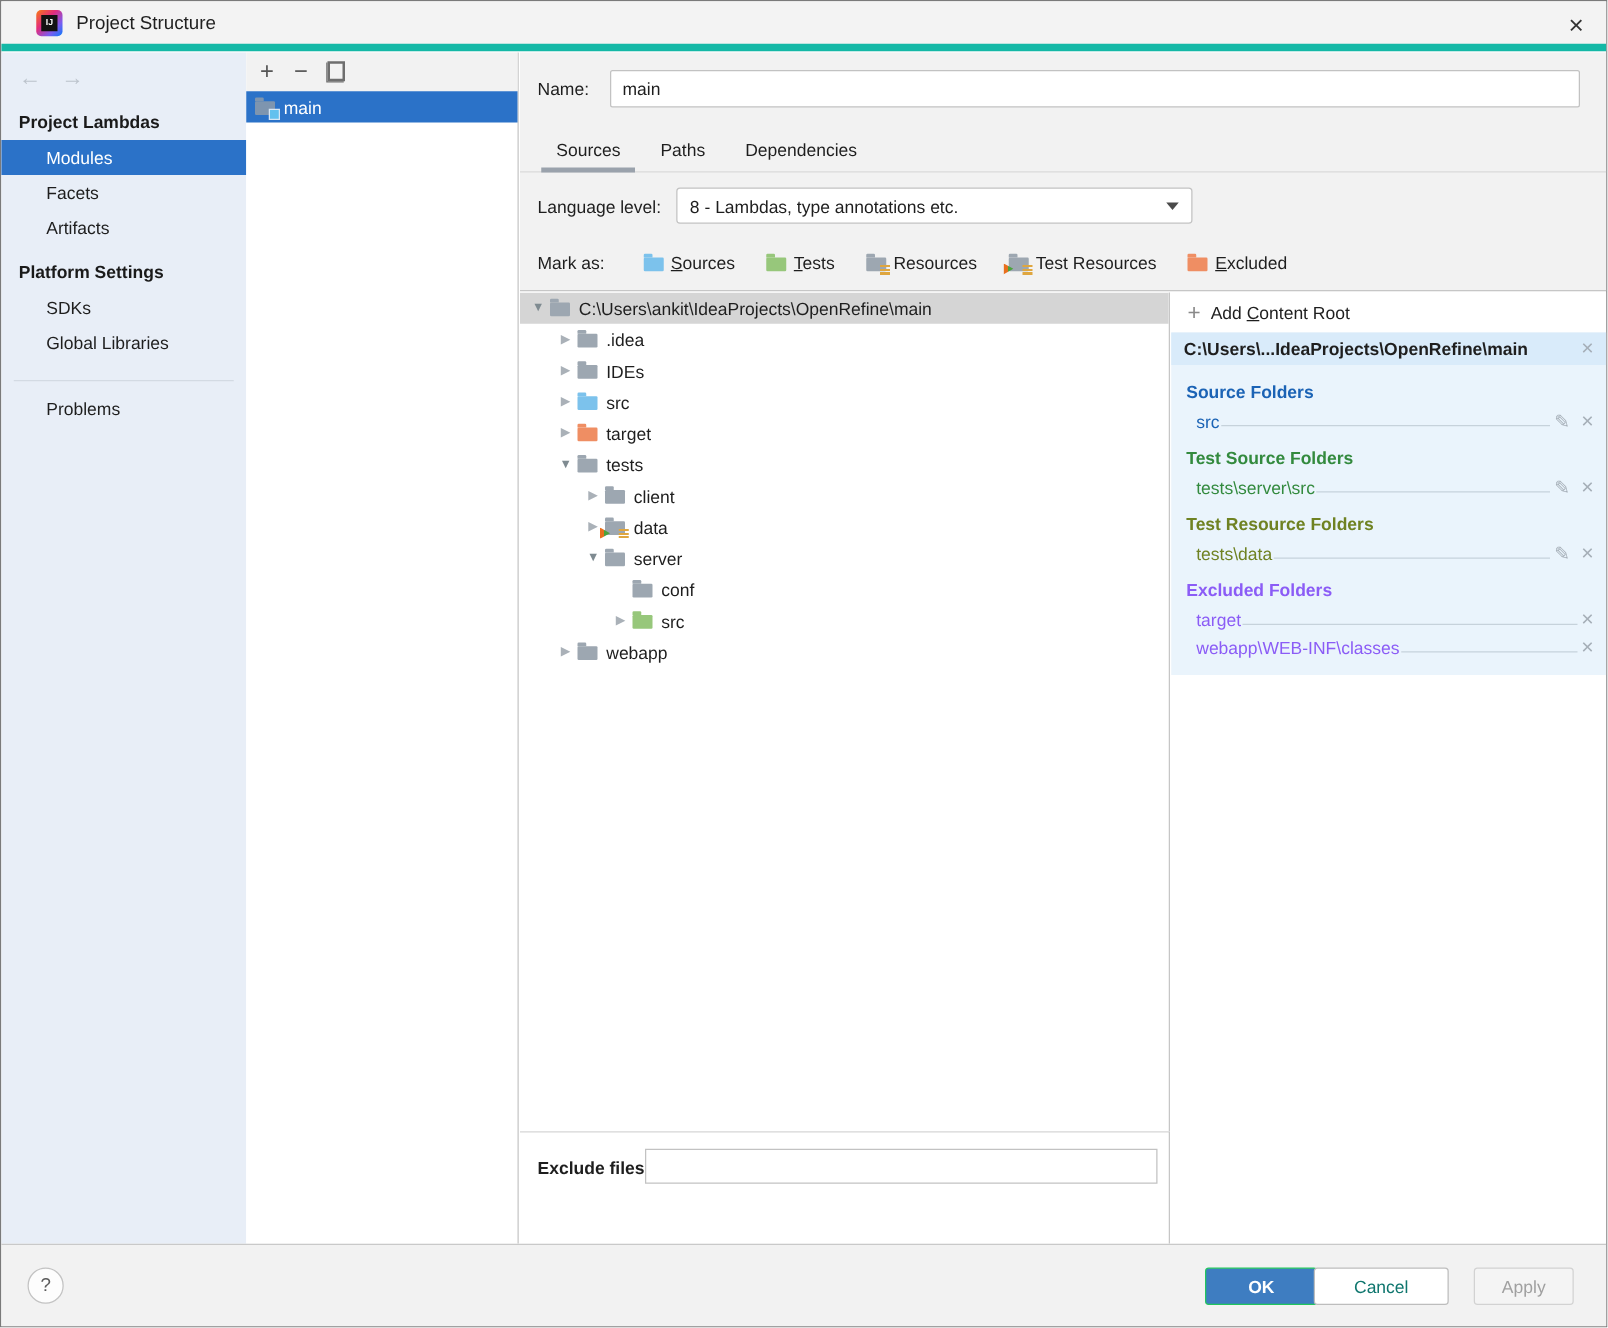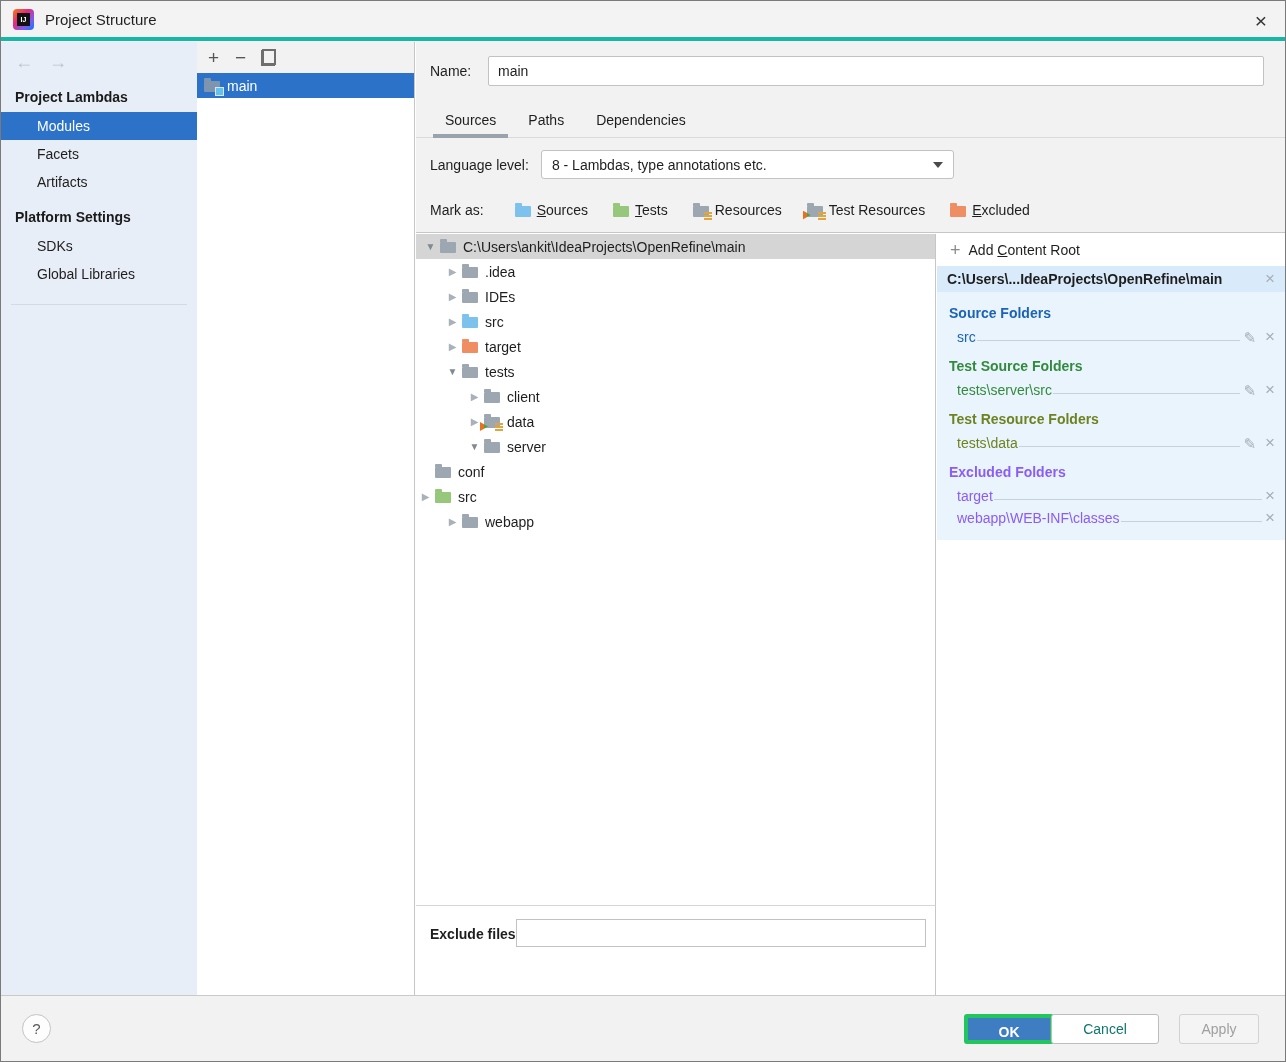--- a/index.html
+++ b/index.html
@@ -9,7 +9,7 @@
   #dialog { position:relative; width:1286px; height:1062px; border:1px solid #7a7a7a; background:#fff; overflow:hidden; }
 
   
-  .titlebar { position:absolute; left:0; top:0; right:0; height:40px; background:#f3f3f3; border-bottom:4px solid #14b8a6; display:flex; align-items:center; padding:0 12px; }
+  .titlebar { position:absolute; left:0; top:0; right:0; height:40px; background:#f3f3f3; border-bottom:6px solid #14b8a6; display:flex; align-items:center; padding:0 28px; }
   .idea-logo { width:21px; height:21px; border-radius:4px; background:linear-gradient(135deg,#f97a12 0%,#e32c7b 38%,#7a5cf0 72%,#087cfa 100%); position:relative; flex:none; }
   .idea-logo .inner { position:absolute; left:4px; top:4px; width:13px; height:13px; background:#121212; color:#fff; font-size:7px; font-weight:bold; line-height:13px; text-align:center; letter-spacing:0; }
   .title-text { margin-left:11px; font-size:15px; color:#1f1f1f; }

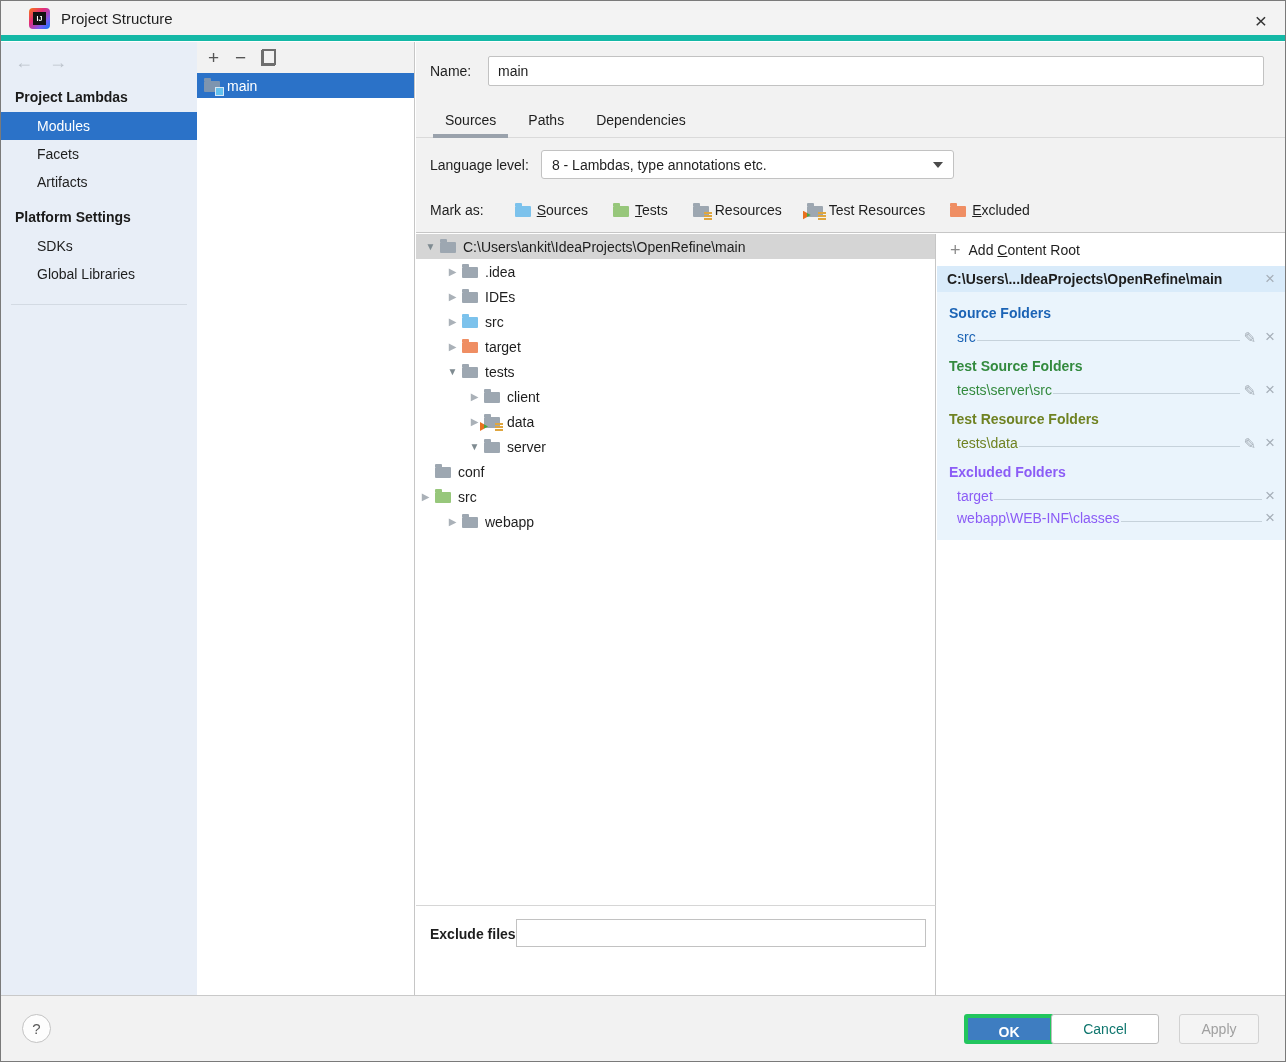--- a/index.html
+++ b/index.html
@@ -135,6 +135,7 @@
     <div class="sb-item">SDKs</div>
     <div class="sb-item">Global Libraries</div>
     <div class="sb-divider"></div>
+    <div class="sb-item">Problems</div>
   </div>
 
   <div class="module-panel">

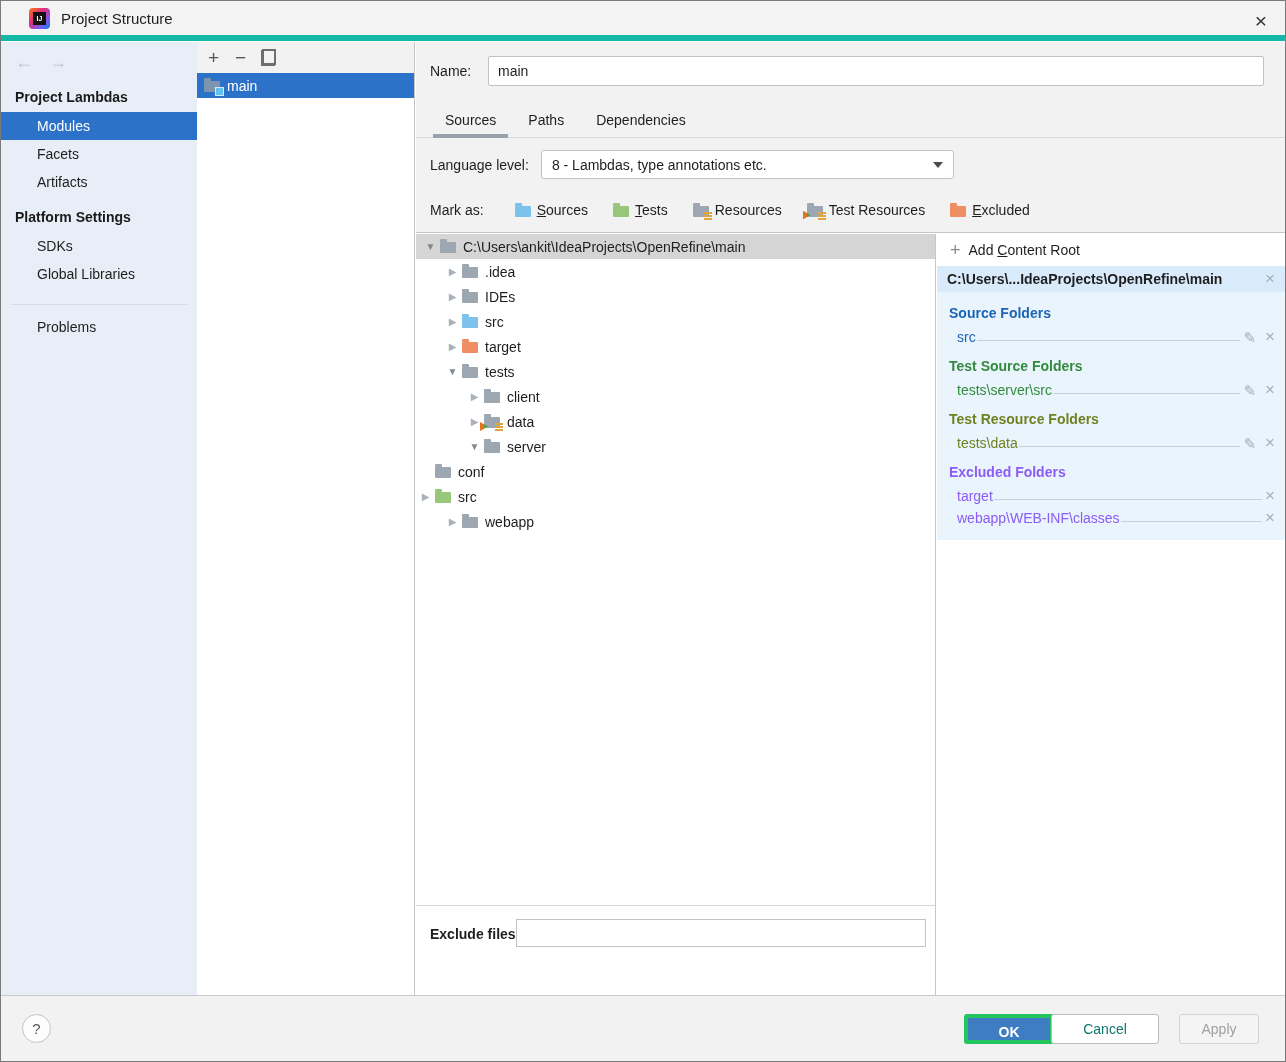--- a/index.html
+++ b/index.html
@@ -74,7 +74,7 @@
   .tarrow.col { color:#aab1b8; }
   .tarrow.exp { color:#7f8b91; }
   .tlabel { margin-left:7px; white-space:nowrap; }
-  .lvl0 { padding-left:5px; } .lvl1 { padding-left:27px; } .lvl2 { padding-left:49px; } .lvl3 { }
+  .lvl0 { padding-left:5px; } .lvl1 { padding-left:27px; } .lvl2 { padding-left:49px; } .lvl3 { padding-left:71px; }
 
   
   .exclude-panel { position:absolute; left:415px; bottom:66px; width:520px; height:90px; background:#fff; border-right:1px solid #c6c6c6; border-top:1px solid #d6d6d6; }

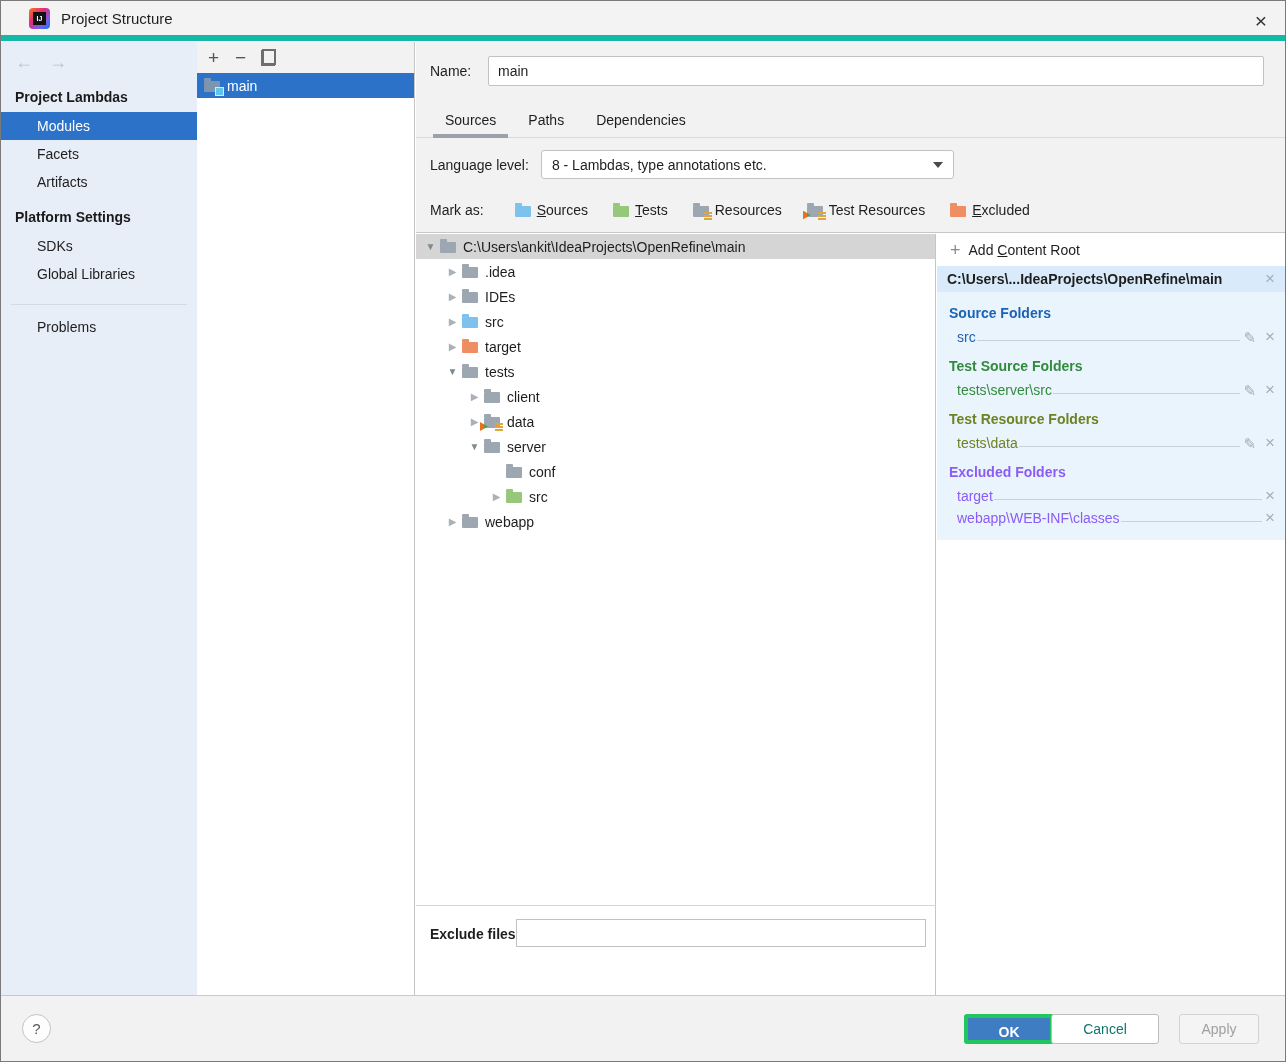--- a/index.html
+++ b/index.html
@@ -105,7 +105,7 @@
   .bottombar { position:absolute; left:0; bottom:0; right:0; height:66px; background:#f2f2f2; border-top:1px solid #c9c9c9; }
   .help-btn { position:absolute; left:21px; top:18px; width:29px; height:29px; border:1px solid #c3c3c3; border-radius:50%; background:#fdfdfd; color:#5a5a5a; font-size:15px; text-align:center; line-height:27px; cursor:pointer; }
   .btn { position:absolute; top:18px; height:30px; border-radius:3px; font:inherit; cursor:pointer; text-align:center; line-height:28px; }
-  .btn-ok { right:231px; width:90px; background:#3e7dc1; border:4px solid #22c55e; color:#fff; font-weight:bold; }
+  .btn-ok { right:231px; width:90px; background:#3e7dc1; border:1px solid #22c55e; color:#fff; font-weight:bold; }
   .btn-cancel { right:126px; width:108px; background:#ffffff; border:1px solid #bdbdbd; color:#0f766e; }
   .btn-apply { right:26px; width:80px; background:#f4f4f4; border:1px solid #d2d2d2; color:#a0a0a0; }
 </style>

